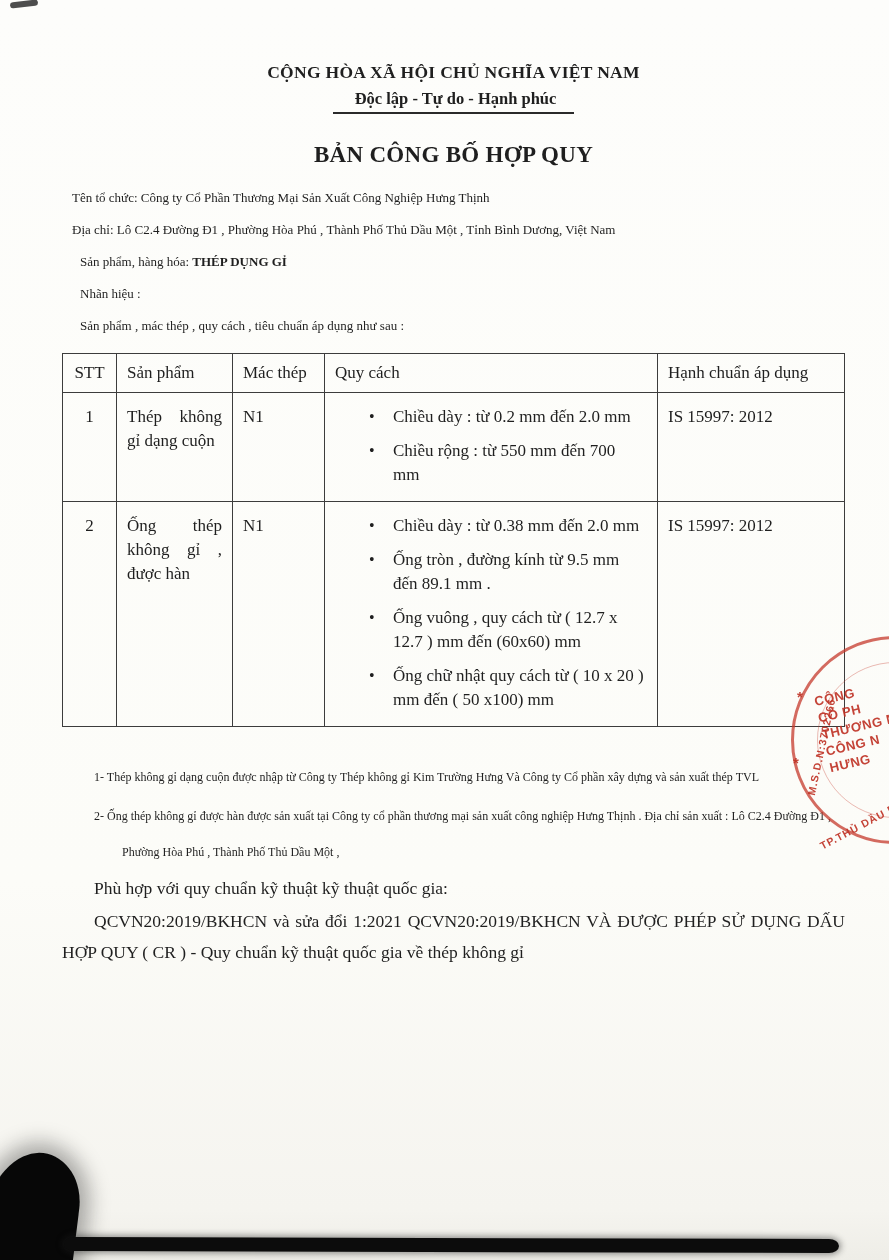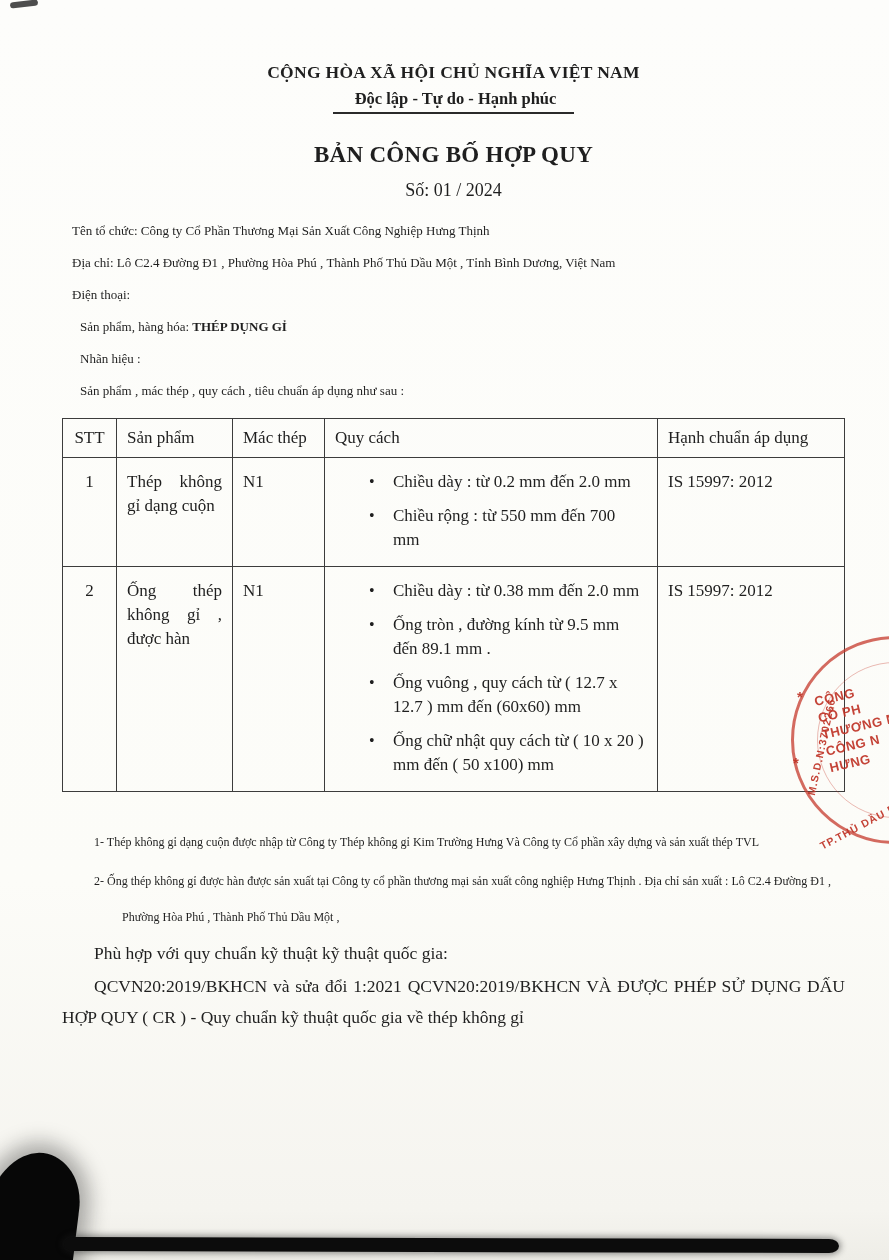--- a/index.html
+++ b/index.html
@@ -82,7 +82,6 @@
     </div>
 
     <h1 class="title">BẢN CÔNG BỐ HỢP QUY</h1>
-    <div class="doc-number">Số: 01 / 2024</div>
 
     <p class="p first">Tên tổ chức: Công ty Cổ Phần Thương Mại Sản Xuất Công Nghiệp Hưng Thịnh</p>
     <p class="p">Địa chỉ: Lô C2.4 Đường Đ1 , Phường Hòa Phú , Thành Phố Thủ Dầu Một , Tỉnh Bình Dương, Việt Nam</p>

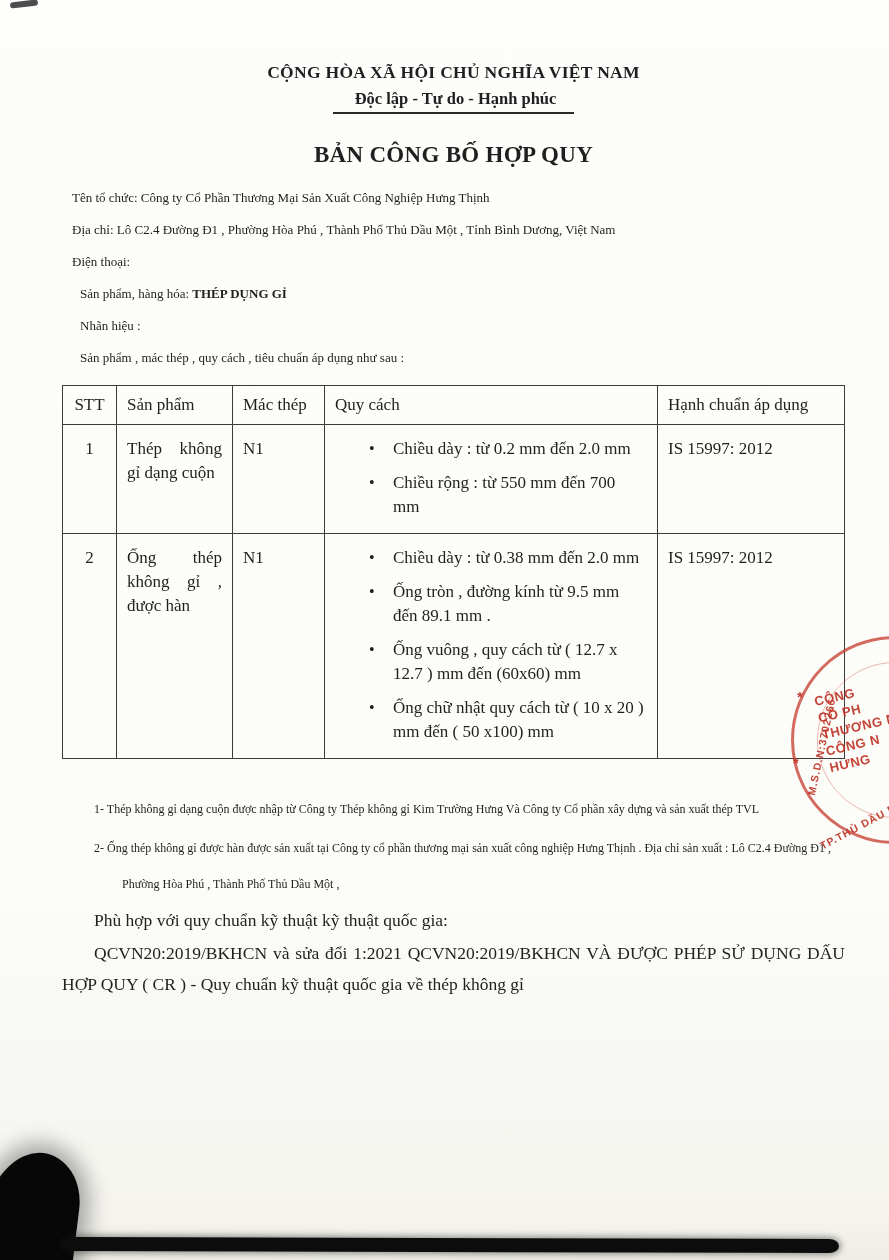--- a/index.html
+++ b/index.html
@@ -85,7 +85,6 @@
 
     <p class="p first">Tên tổ chức: Công ty Cổ Phần Thương Mại Sản Xuất Công Nghiệp Hưng Thịnh</p>
     <p class="p">Địa chỉ: Lô C2.4 Đường Đ1 , Phường Hòa Phú , Thành Phố Thủ Dầu Một , Tỉnh Bình Dương, Việt Nam</p>
-    <p class="p">Điện thoại:</p>
     <p class="p indent1">
       <span>Sản phẩm, hàng hóa: </span><span class="p-bold">THÉP DỤNG GỈ</span>
     </p>

